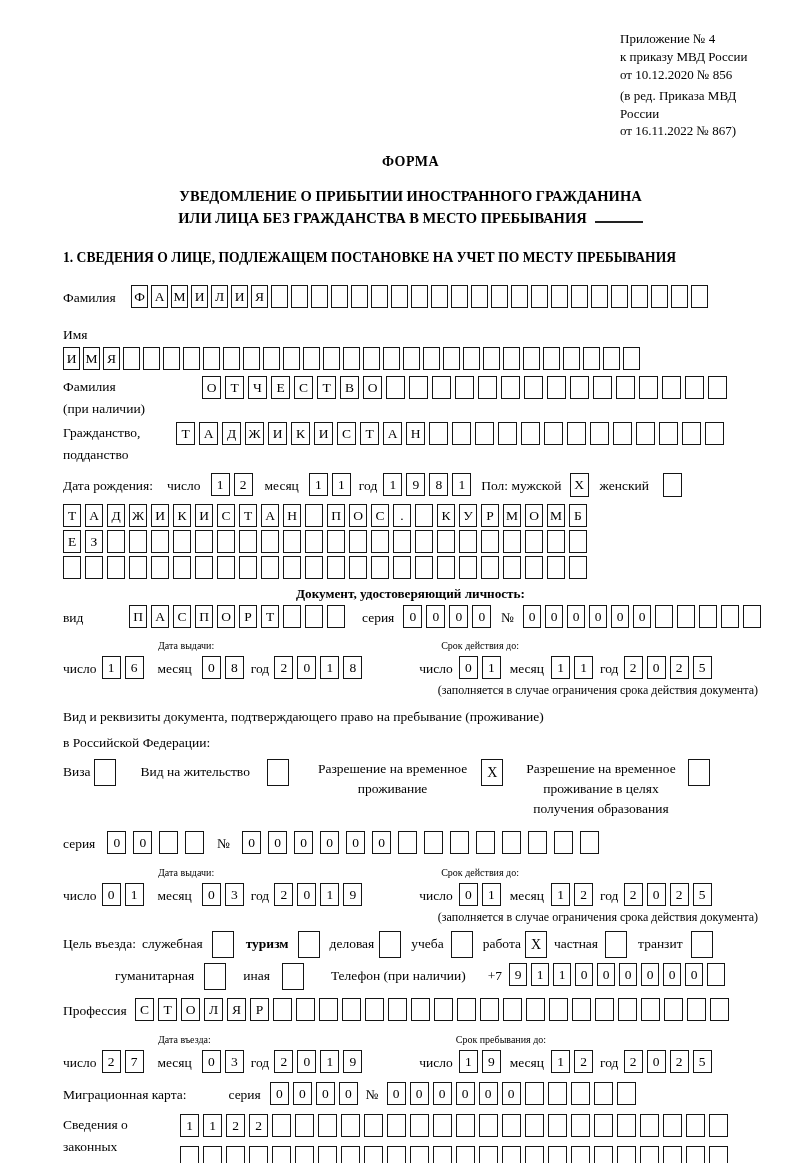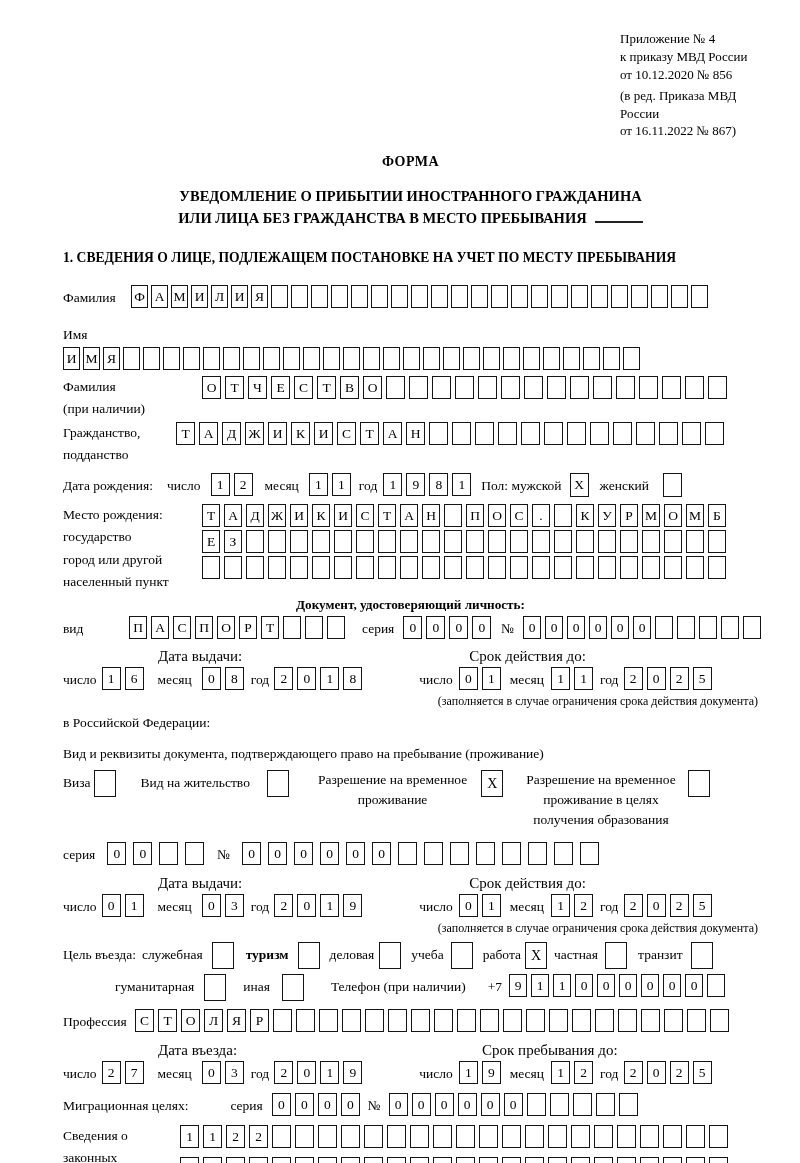--- a/index.html
+++ b/index.html
@@ -235,12 +235,6 @@
   </div>
 
   <div class="frow" style="margin-top:6px;">
-    <span class="lblblk" style="width:139px;line-height:22.5px;">
-      <div>Место рождения:</div>
-      <div>государство</div>
-      <div>город или другой</div>
-      <div>населенный пункт</div>
-    </span>
     <span>
       <div class="cells mid" style="margin-bottom:3px;">
           <span class="cell">Т</span>

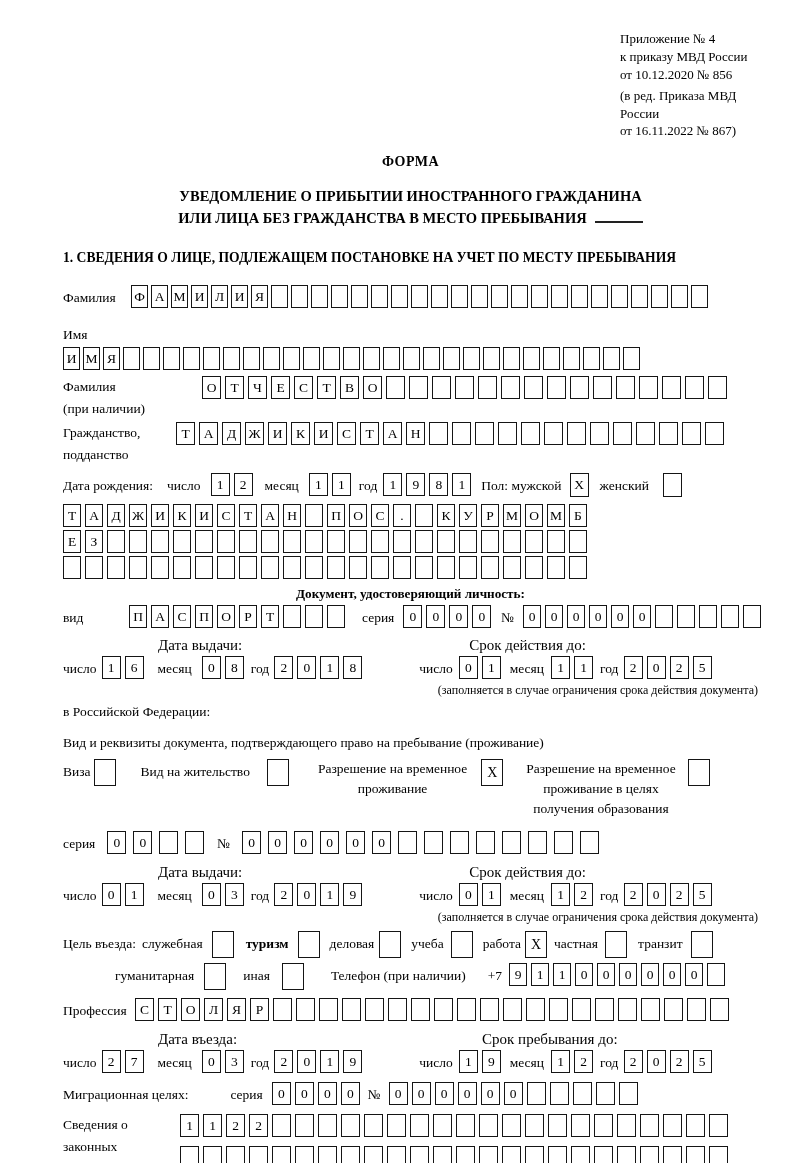--- a/index.html
+++ b/index.html
@@ -43,7 +43,7 @@
   
   .dochdr{margin-top:3px;text-align:center;font-weight:bold;font-size:13.2px;}
   
-  .dheads{display:flex;font-size:15px;line-height:17px;}
+  .dheads{display:flex;font-size:10px;line-height:17px;}
   .notright{text-align:right;font-size:12px;line-height:15px;margin-top:2px;}
   .plain{font-size:13.5px;line-height:24px;}
   .ctrblk{font-size:13.5px;line-height:20px;text-align:center;flex:none;}

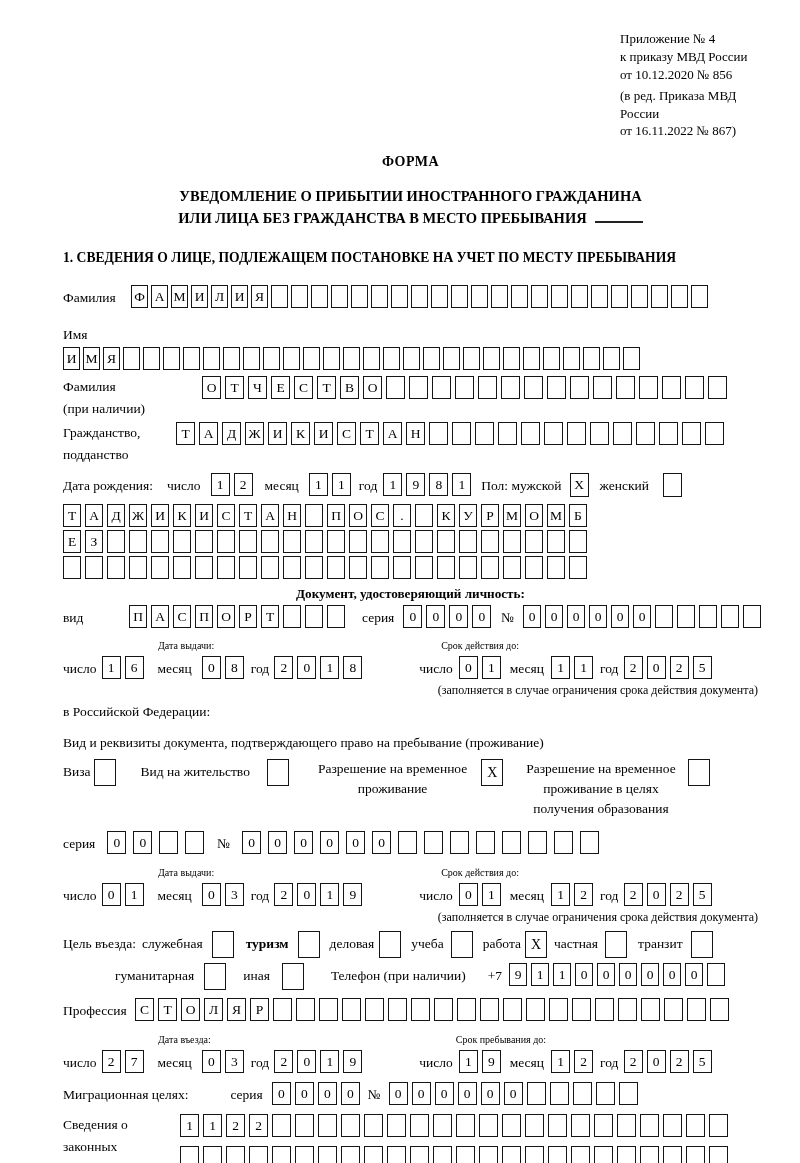--- a/index.html
+++ b/index.html
@@ -398,8 +398,8 @@
   </div>
   <div class="notright">(заполняется в случае ограничения срока действия документа)</div>
 
+  <div class="plain" style="margin-top:7px;">Вид и реквизиты документа, подтверждающего право на пребывание (проживание)</div>
   <div class="plain" style="margin-top:2px;">в Российской Федерации:</div>
-  <div class="plain" style="margin-top:7px;">Вид и реквизиты документа, подтверждающего право на пребывание (проживание)</div>
 
   <div class="frow" style="margin-top:4px;">
     <span class="sub" style="margin-right:3px;">Виза</span>

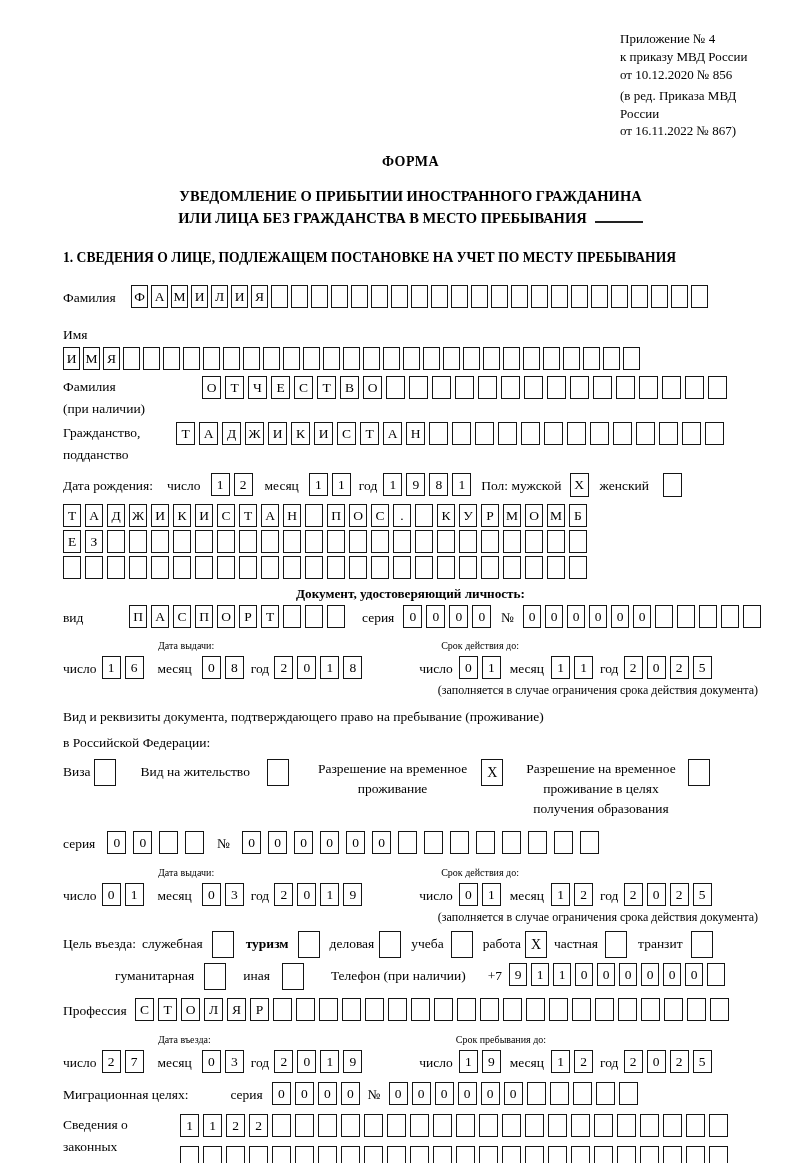--- a/index.html
+++ b/index.html
@@ -626,7 +626,7 @@
   </div>
 
   <div class="frow" style="margin-top:7px;">
-    <span class="sub">Миграционная целях:</span>
+    <span class="sub">Миграционная карта:</span>
     <span class="sub" style="margin-left:42px;margin-right:9px;">серия</span>
     <span class="cells wide">
         <span class="cell">0</span>

